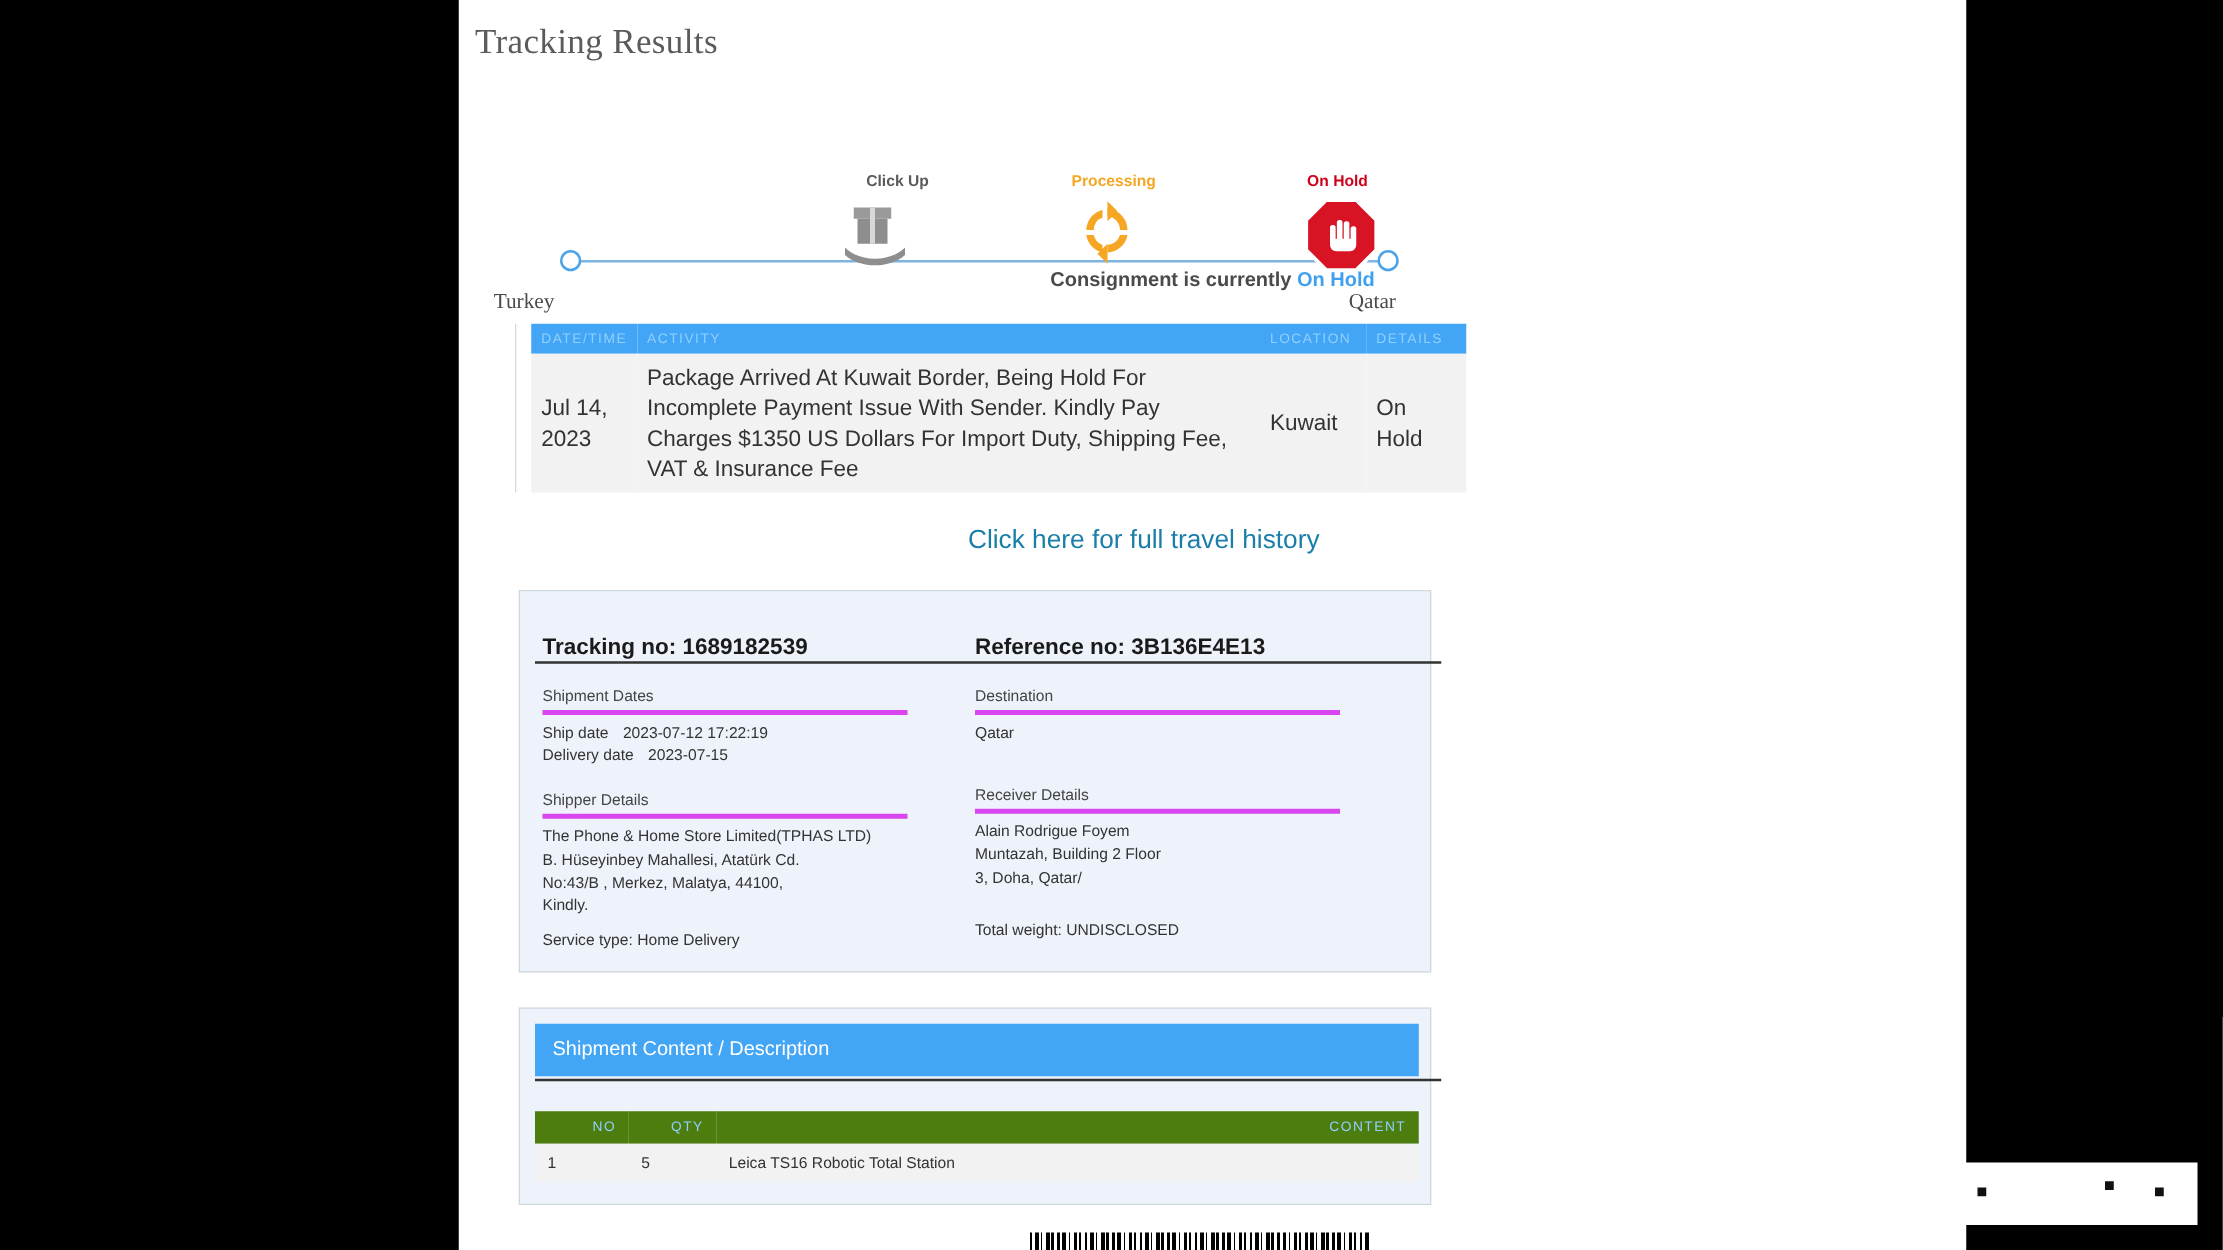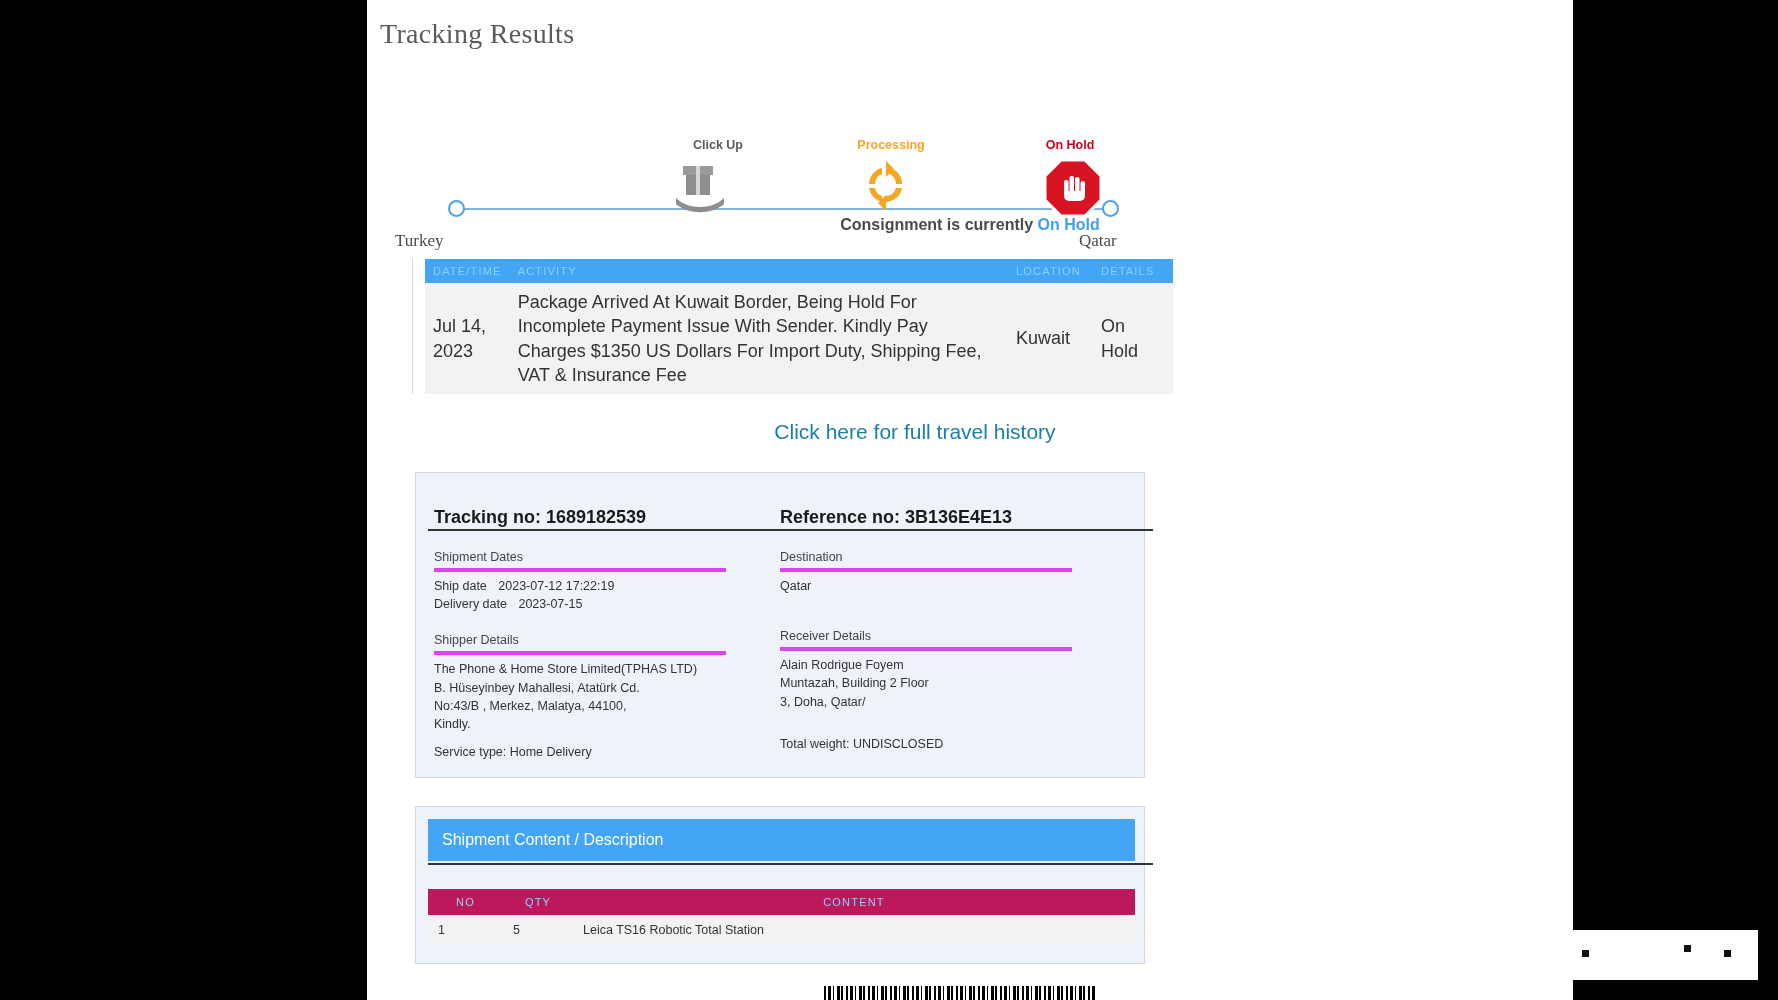--- a/index.html
+++ b/index.html
@@ -181,11 +181,11 @@
     border-collapse: collapse;
   }
   .content-tbl thead th {
-    background: #be185d;
+    background: #4d7c0f;
     color: #8fd0ff;
     font-size: 11px;
     letter-spacing: 1.2px;
-    text-align: center;
+    text-align: right;
     padding: 7px 10px;
     font-weight: normal;
   }

